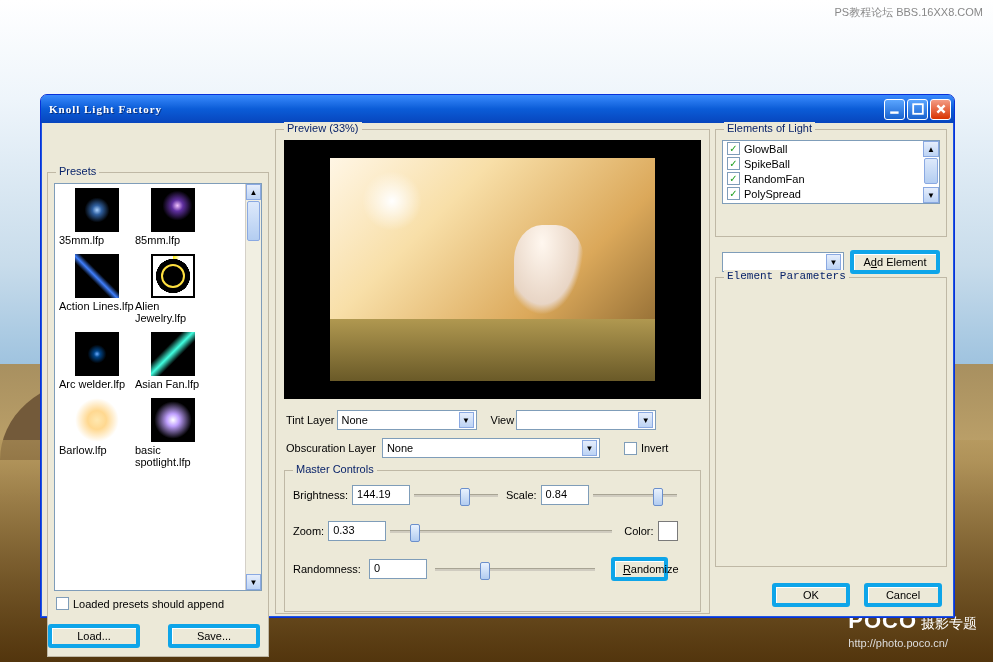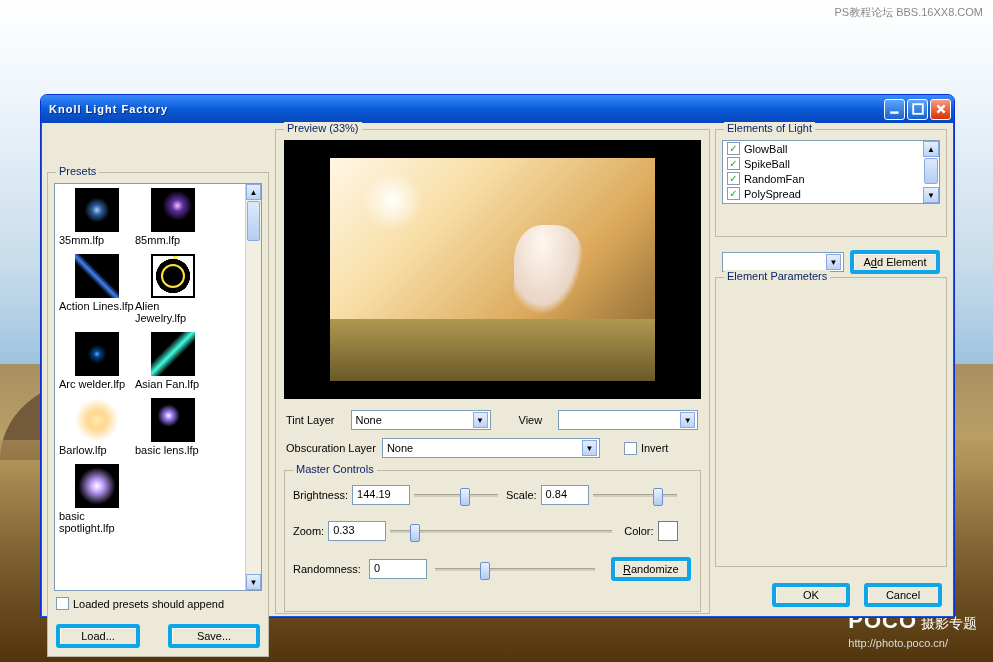--- a/index.html
+++ b/index.html
@@ -25,7 +25,7 @@
 .titlebar{
   height:28px;background:linear-gradient(to bottom,#3a8bfd 0%,#0b5cd7 50%,#0745bd 100%);
   border-radius:6px 6px 0 0;display:flex;align-items:center;padding:0 3px 0 8px;
-  color:#fff;font-weight:bold;font-family:Liberation Sans, sans-serif;letter-spacing:1px;
+  color:#fff;font-weight:bold;font-family:Liberation Serif, serif;letter-spacing:1px;
 }
 .titlebar .title{flex:1;text-shadow:1px 1px 0 #0a2f7a;}
 .titlebar .wbtn{width:21px;height:21px;margin-left:2px;border:1px solid #fff;border-radius:3px;display:flex;align-items:center;justify-content:center;font-weight:bold;font-family:Arial;cursor:default;}

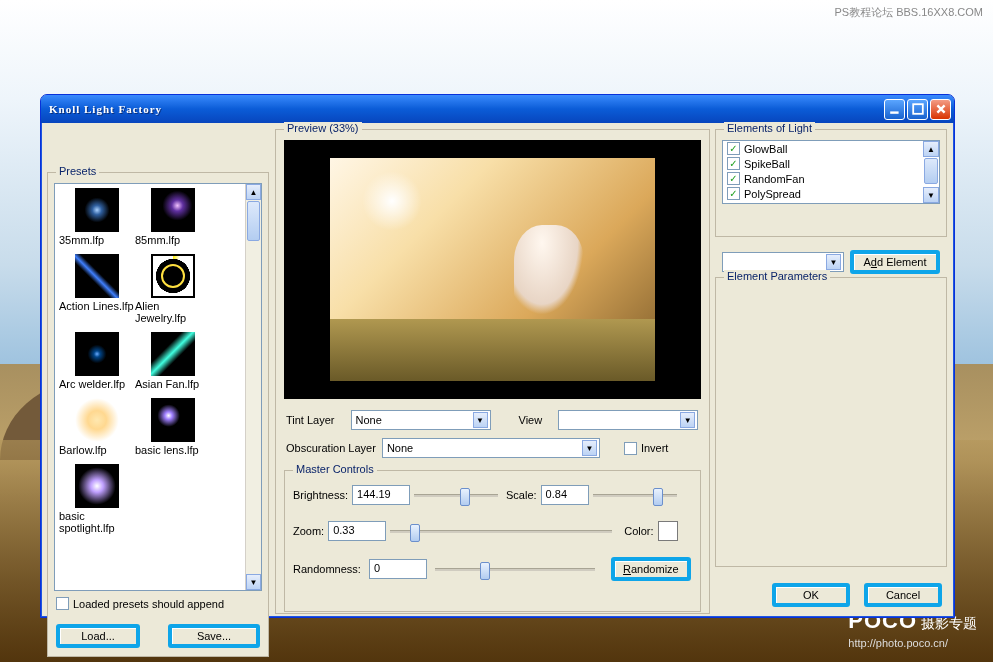--- a/index.html
+++ b/index.html
@@ -41,7 +41,7 @@
 .presets{left:2px;top:4px;width:222px;height:485px;margin-top:43px;}
 .preview{left:230px;top:4px;width:435px;height:485px;text-decoration:underline;}
 .elements{left:670px;top:4px;width:232px;height:108px;}
-.elemparams{left:670px;top:152px;width:232px;height:290px;}
+.elemparams{left:670px;top:152px;width:232px;height:290px;font-family:Liberation Mono, monospace;}
 
 .preset-scroll{position:absolute;top:10px;left:6px;right:6px;height:408px;background:#fff;border:1px solid #7f9db9;overflow:hidden;}
 .preset-grid{display:flex;flex-wrap:wrap;gap:0;padding:4px;}

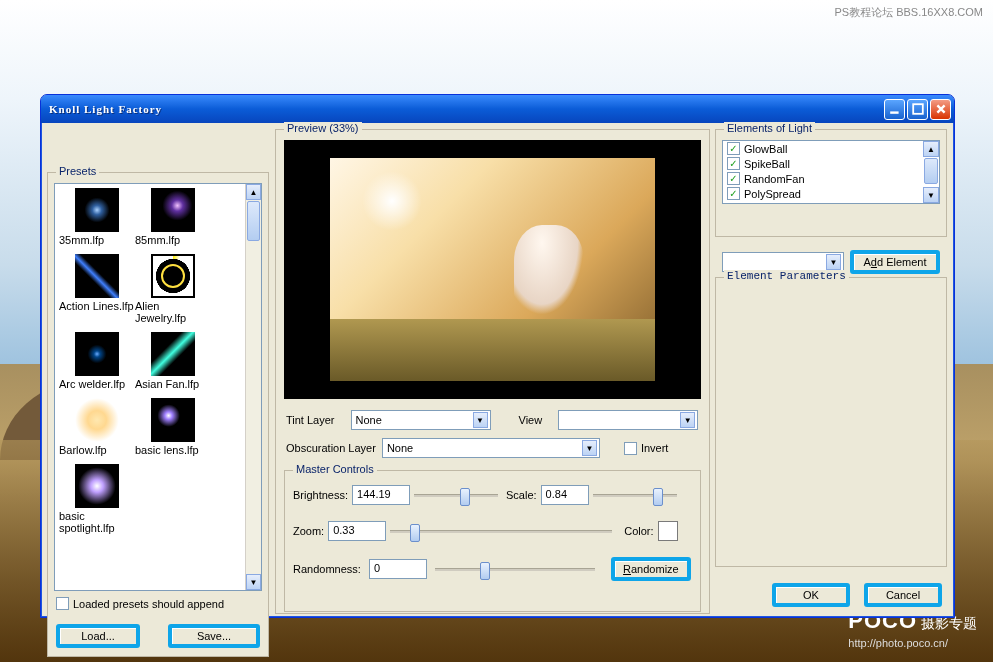--- a/index.html
+++ b/index.html
@@ -193,7 +193,7 @@
           </div>
       </div>
 
-      <div style="position:absolute;top:280px;left:10px;display:flex;align-items:center;gap:16px">
+      <div style="position:absolute;top:280px;left:10px;display:flex;align-items:center;gap:2px">
         <span>Tint Layer</span>
         <div class="drop" style="width:140px">
           <span>None</span>

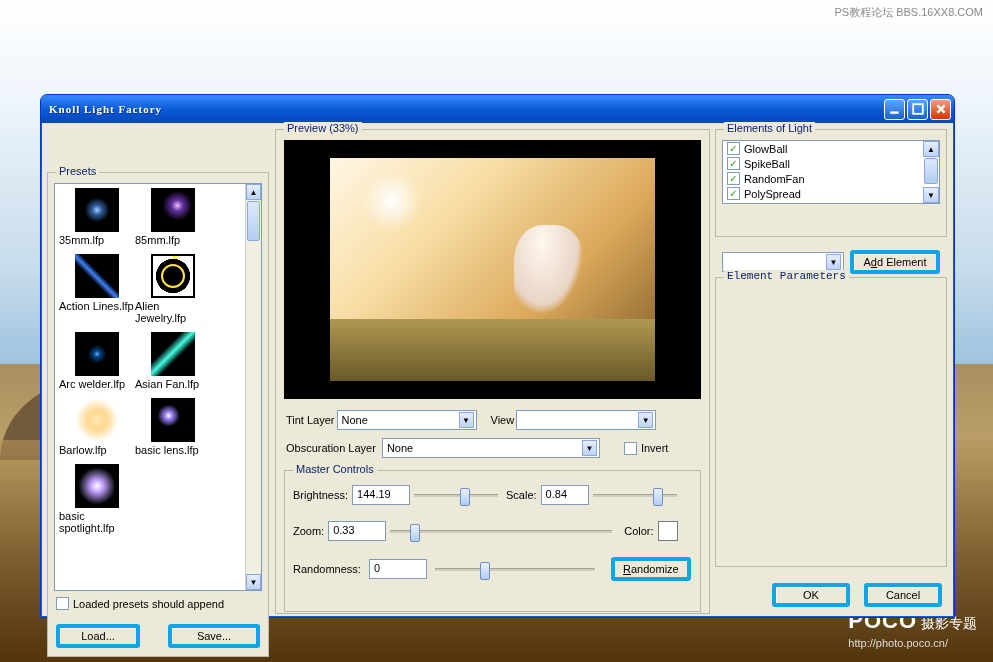--- a/index.html
+++ b/index.html
@@ -161,10 +161,6 @@
               <div class="preset-label">Barlow.lfp</div>
             </div>
             <div class="preset-item">
-              <div class="preset-thumb th-basiclens"></div>
-              <div class="preset-label">basic lens.lfp</div>
-            </div>
-            <div class="preset-item">
               <div class="preset-thumb th-basicspot"></div>
               <div class="preset-label">basic spotlight.lfp</div>
             </div>

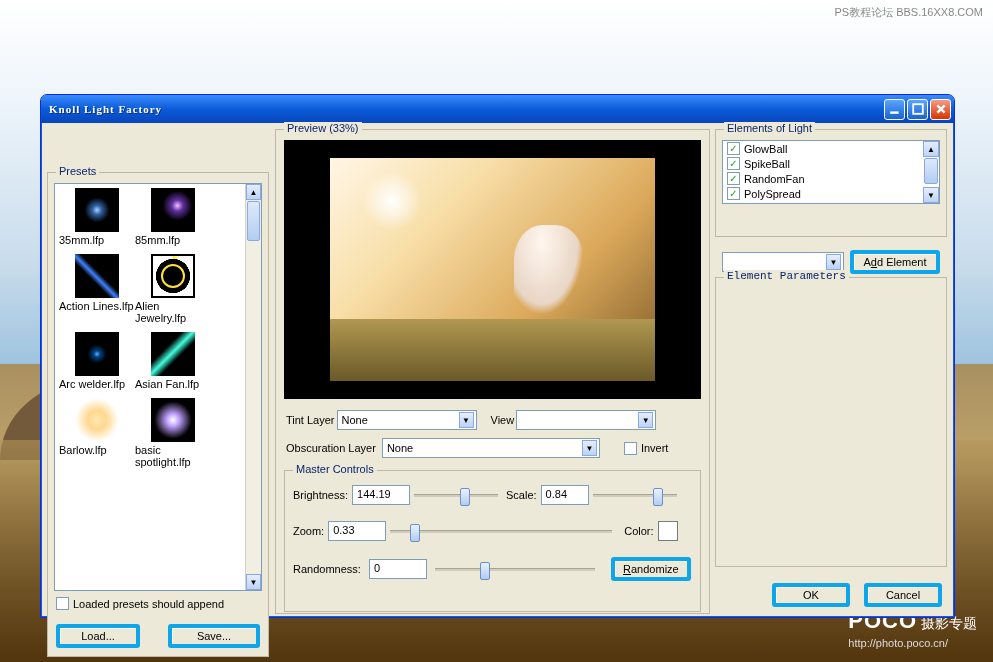--- a/index.html
+++ b/index.html
@@ -250,7 +250,7 @@
               <div class="track"></div>
               <div class="hthumb" style="left:45px"></div>
             </div>
-          <div class="btn" style="width:80px;margin-left:8px"><span class="und">R</span><span>andomize</span></div>
+          <div class="btn" style="width:57px;margin-left:8px"><span class="und">R</span><span>andomize</span></div>
         </div>
       </div>
     </div>

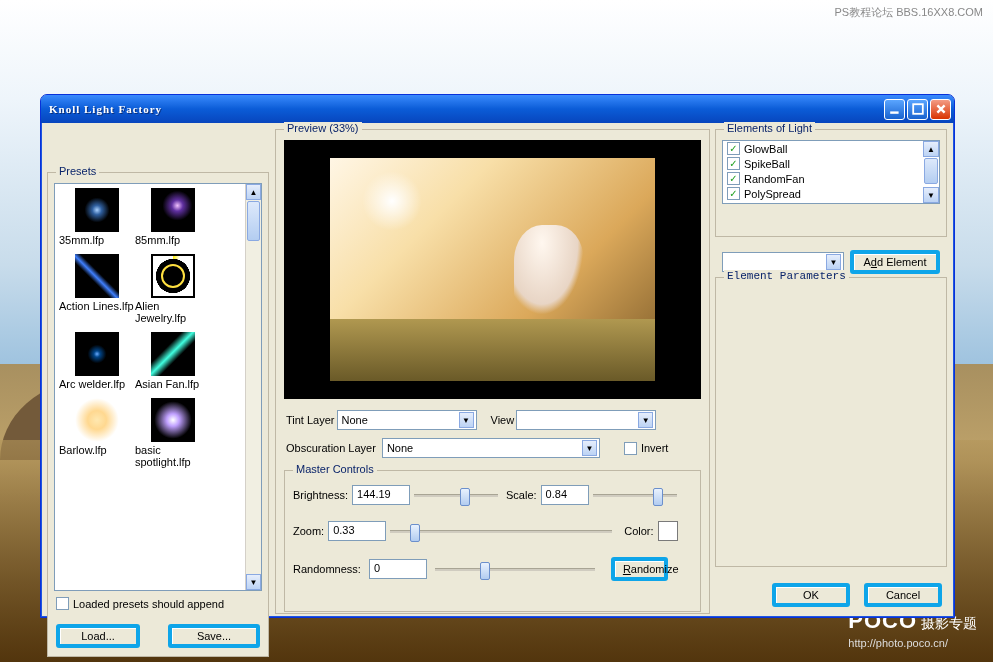--- a/index.html
+++ b/index.html
@@ -175,7 +175,7 @@
         <span class="box"></span>
         <span>Loaded presets should append</span>
       </div>
-      <div class="btn" style="position:absolute;left:8px;bottom:8px;width:84px">Load...</div>
+      <div class="btn" style="position:absolute;left:0;bottom:8px;width:92px">Load...</div>
       <div class="btn" style="position:absolute;right:8px;bottom:8px;width:92px">Save...</div>
     </div>
 

